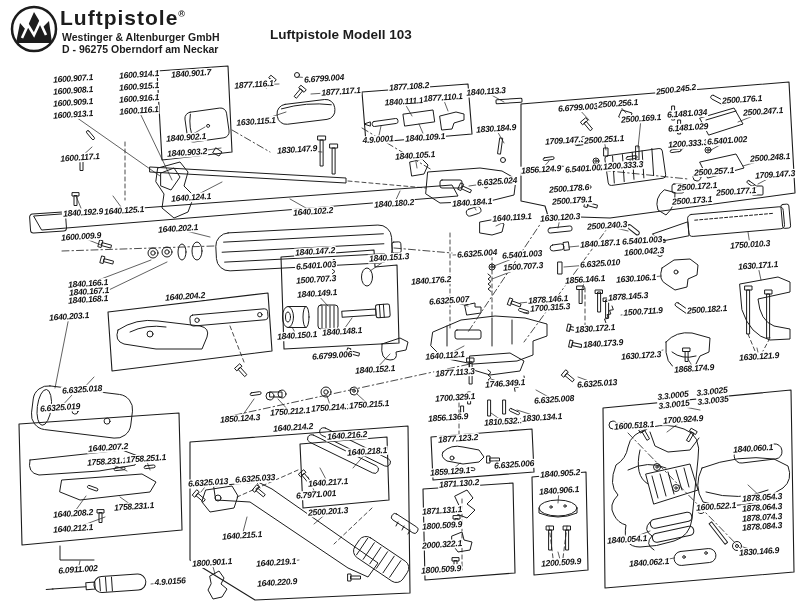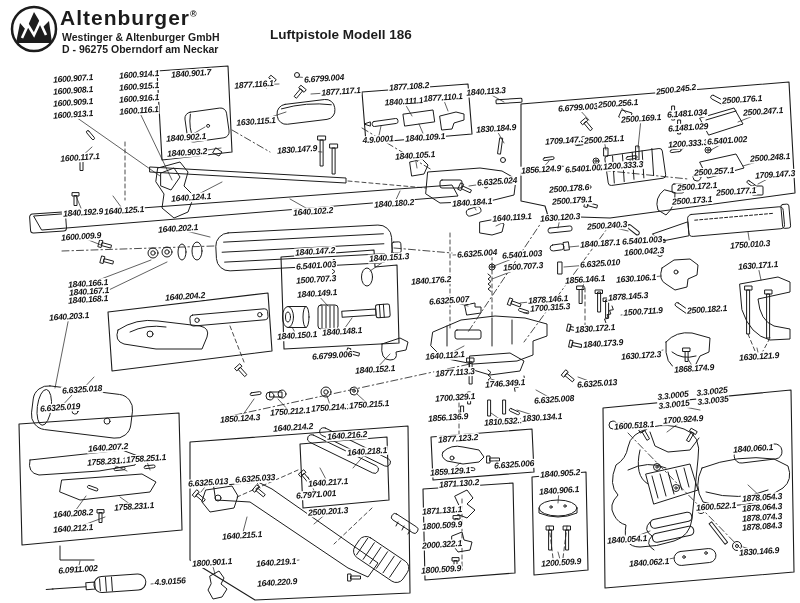--- a/index.html
+++ b/index.html
@@ -35,7 +35,7 @@
       <path fill="#1c1c1c" stroke="none" d="M26,9 l9,15 6,-6 3,22 -36,0 4,-20 6,7 z"></path>
       <path d="M14,35 l6,-13 6,10 6,-13 6,13" fill="none" stroke="#fff" stroke-width="2.6"></path>
     </svg>
-    <div class="brand"><span>Altenburger</span><sup>®</sup></div>
+    <div class="brand"><span>Luftpistole</span><sup>®</sup></div>
     <div class="co1">Westinger &amp; Altenburger GmbH</div>
     <div class="co2">D - 96275 Oberndorf am Neckar</div>
     <div class="title">Luftpistole Modell 186</div>

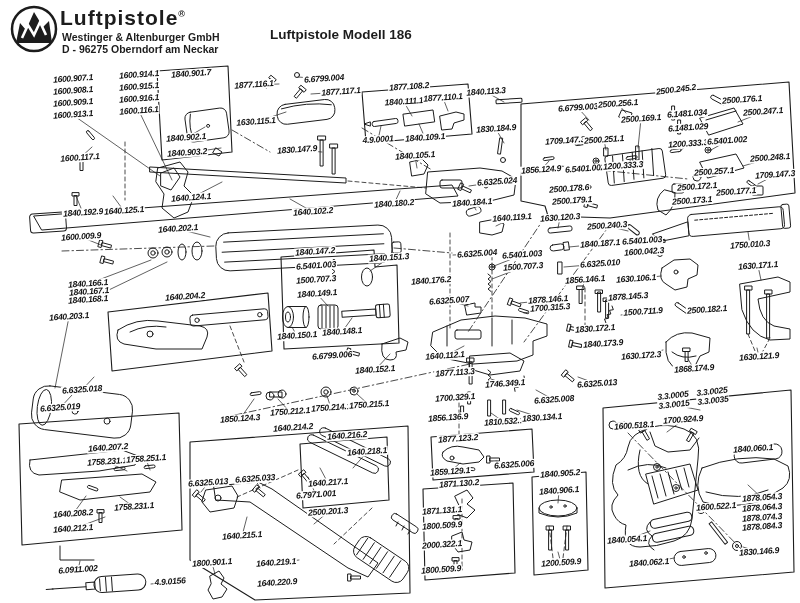--- a/index.html
+++ b/index.html
@@ -38,7 +38,7 @@
     <div class="brand"><span>Luftpistole</span><sup>®</sup></div>
     <div class="co1">Westinger &amp; Altenburger GmbH</div>
     <div class="co2">D - 96275 Oberndorf am Neckar</div>
-    <div class="title">Luftpistole Modell 186</div>
+    <div class="title">Luftpistole Modell 103</div>
   </div>
 
   <svg class="art" width="800" height="603" viewBox="0 0 800 603">

